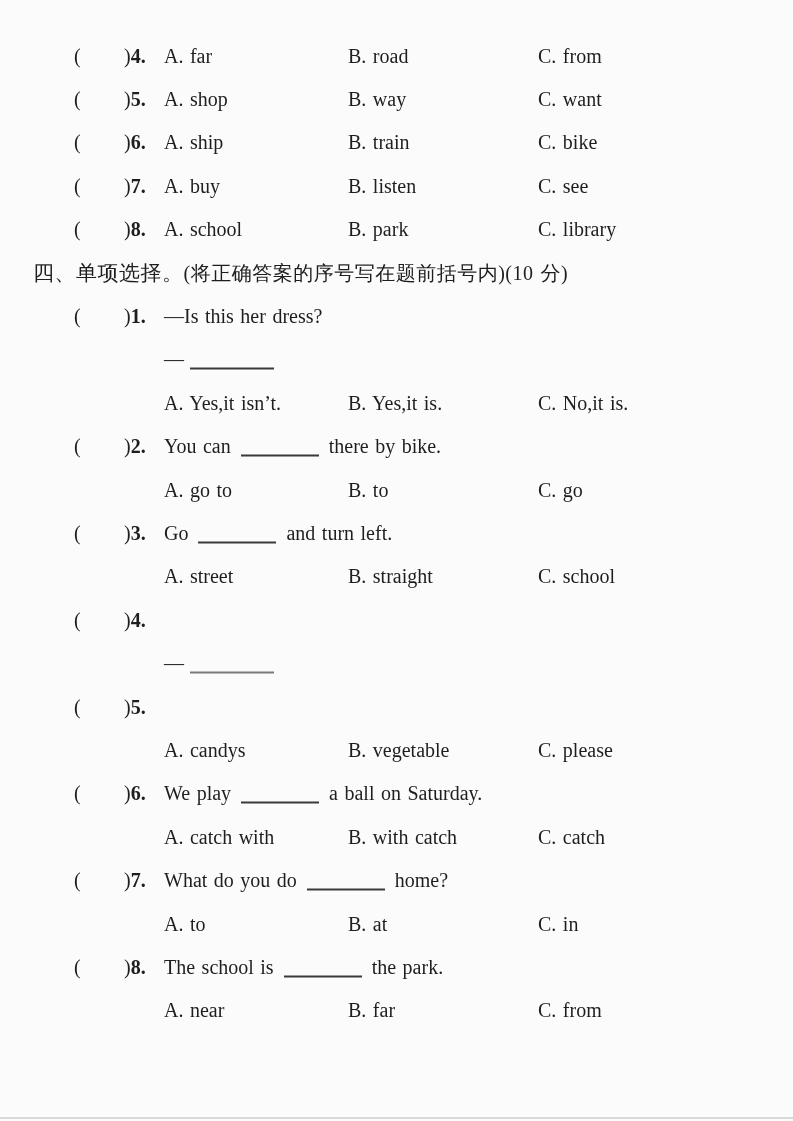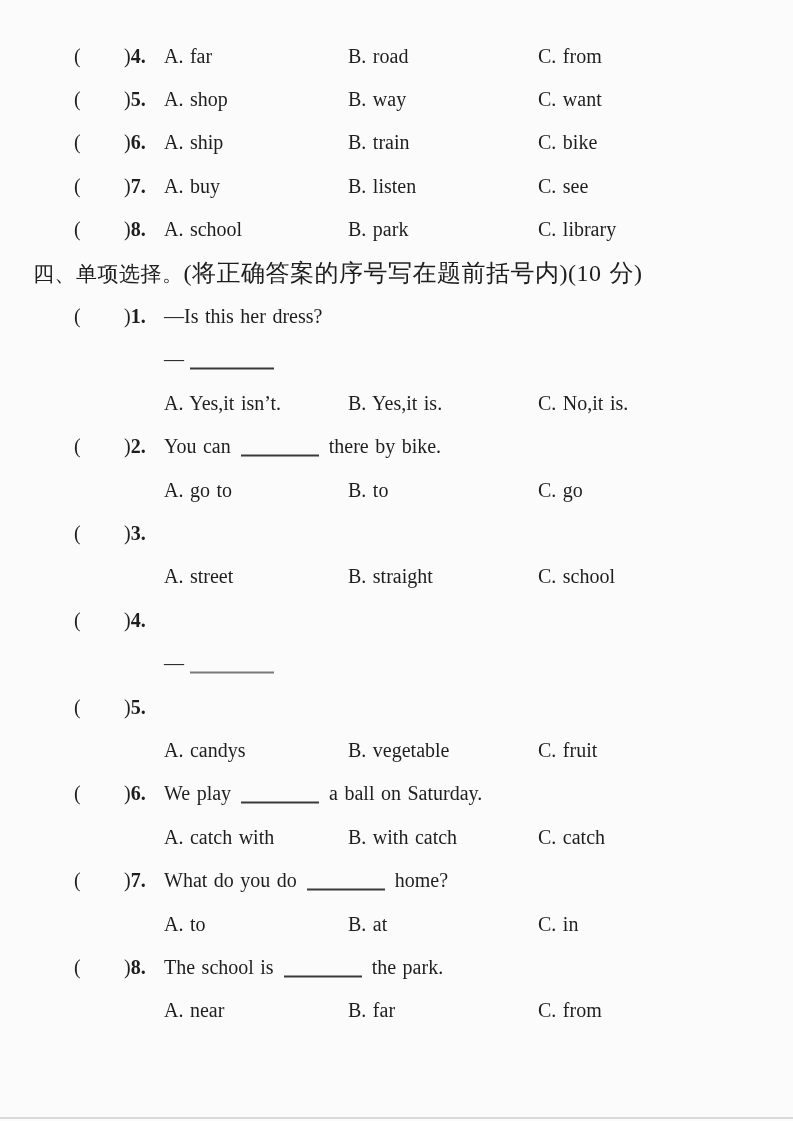--- a/index.html
+++ b/index.html
@@ -49,7 +49,7 @@
     letter-spacing: 0.5px;
   }
   .heading-note {
-    font-size: 24px;
+    font-size: 20px;
     letter-spacing: 0.5px;
   }
   .bottom-rule {

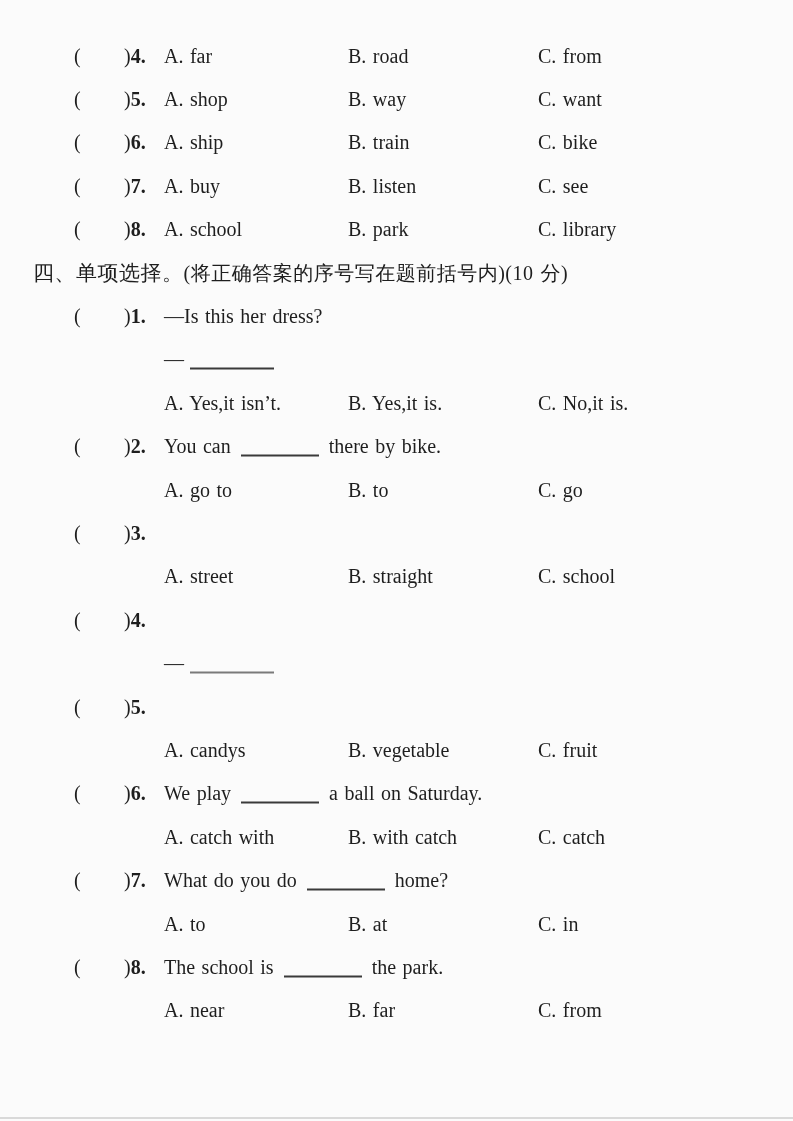--- a/index.html
+++ b/index.html
@@ -133,6 +133,7 @@
     <div class="line">
       <span class="cell c-open">(</span>
       <span class="cell c-num"><span>)</span><span class="bold">3.</span></span>
+      <span class="cell c-text"><span>Go</span><span class="blank"></span><span>and turn left.</span></span>
     </div>
     <div class="line">
       <span class="cell c-text">A. street</span>

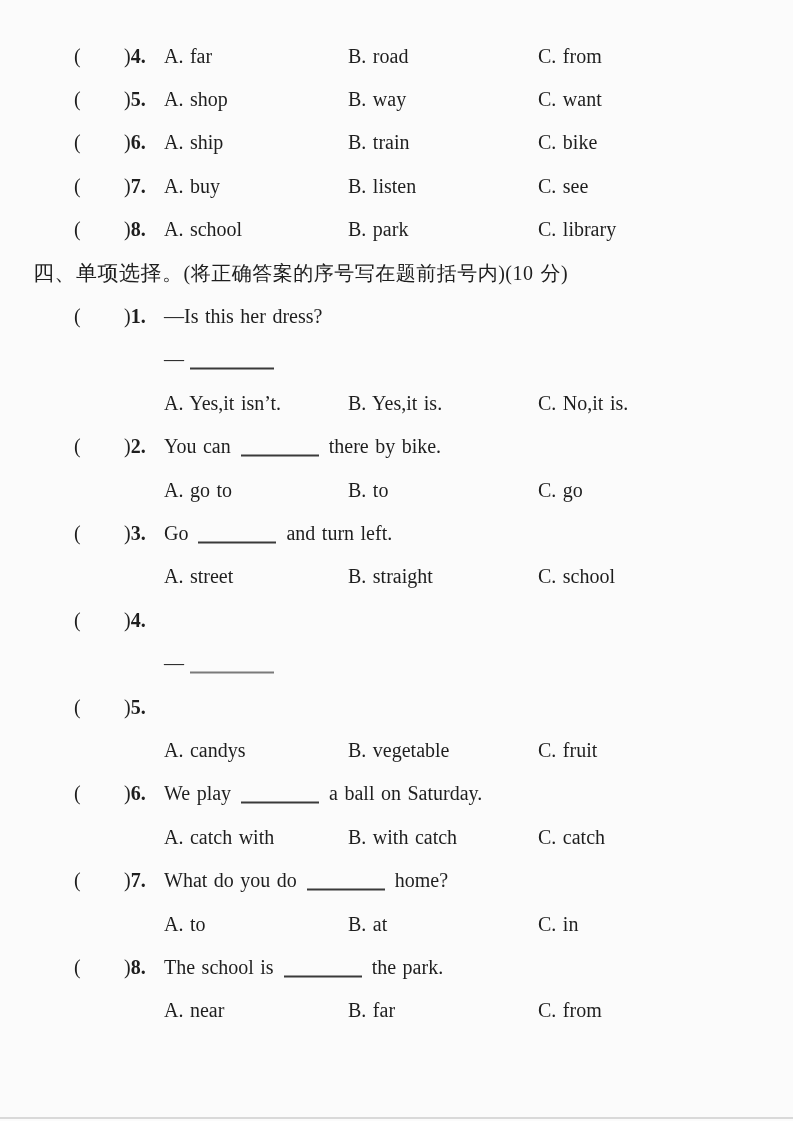--- a/index.html
+++ b/index.html
@@ -156,7 +156,7 @@
     <div class="line">
       <span class="cell c-text">A. candys</span>
       <span class="cell c-b">B. vegetable</span>
-      <span class="cell c-c">C. fruit</span>
+      <span class="cell c-c">C. please</span>
     </div>
 
     <div class="line">

